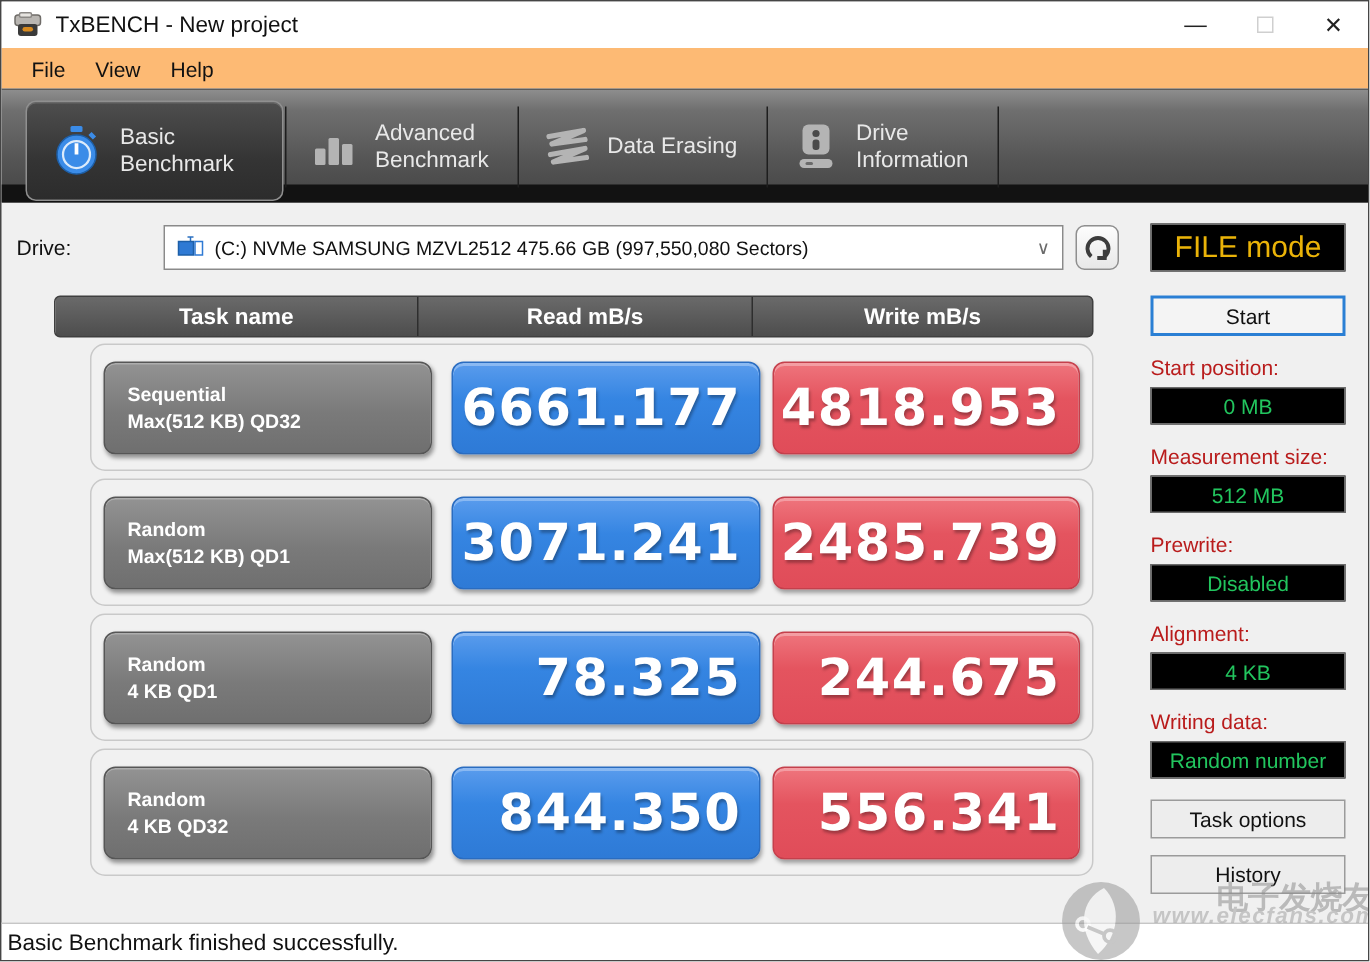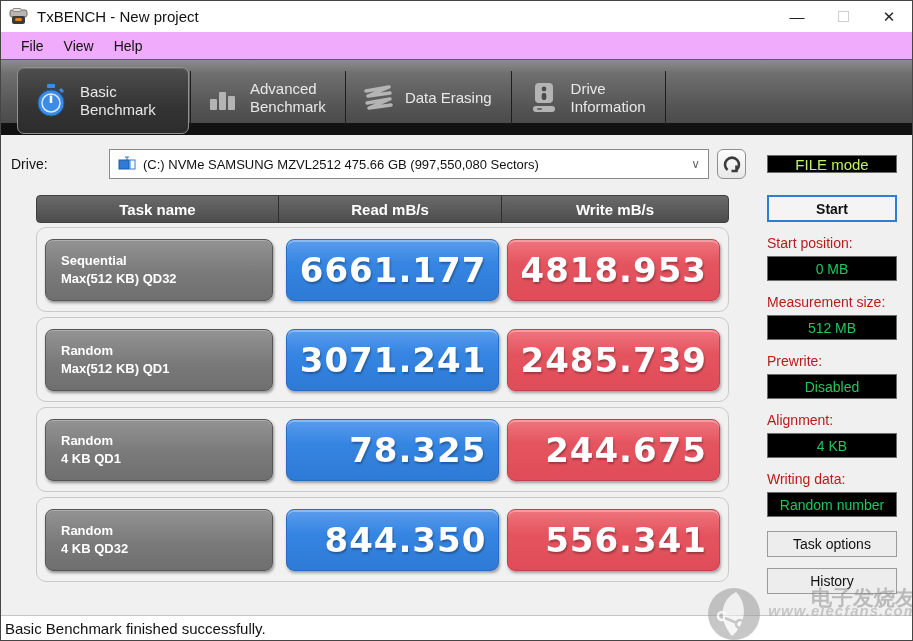--- a/index.html
+++ b/index.html
@@ -17,7 +17,7 @@
   .win-btn.disabled { color:#c9c9c9; }
   .maxbox { width:11px; height:11px; border:1px solid #cfcfcf; }
   
-  .menubar { height:27px; background:#f0abfc; display:flex; align-items:center; padding-left:10px; gap:0; flex:0 0 auto; }
+  .menubar { height:27px; background:#fdba74; display:flex; align-items:center; padding-left:10px; gap:0; flex:0 0 auto; }
   .menu-item { font-size:14px; color:#111; padding:3px 10px; }
   
   .tabbar {

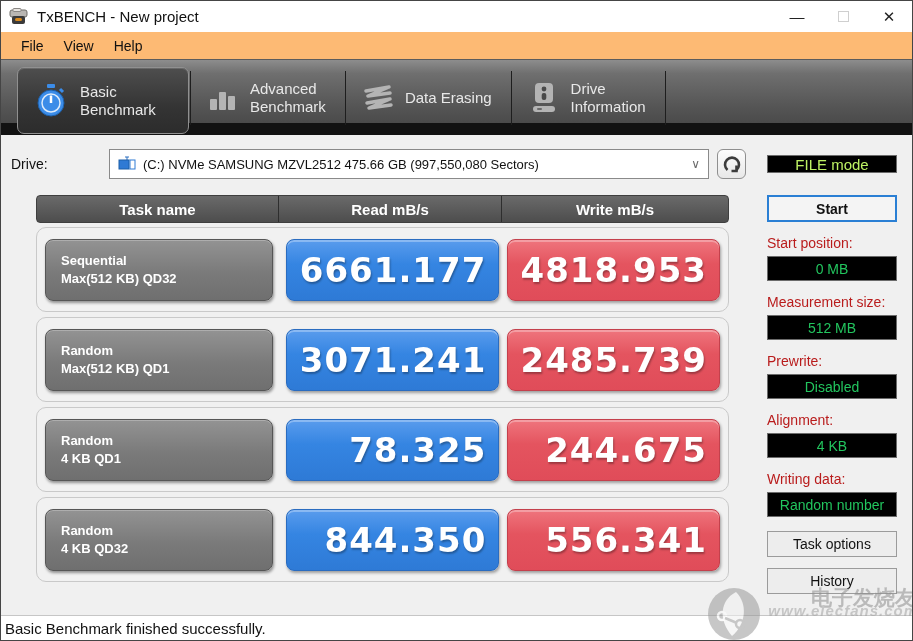--- a/index.html
+++ b/index.html
@@ -51,8 +51,8 @@
     background:linear-gradient(#fdfdfd,#e8e8e8); display:flex; align-items:center; justify-content:center;
   }
   .file-mode {
-    margin-left:auto; width:130px; height:18px; background:#000; border:1px solid #6b6b6b;
-    color:#bef264; font-size:15px; display:flex; align-items:center; justify-content:center;
+    margin-left:auto; width:130px; height:32px; background:#000; border:1px solid #6b6b6b;
+    color:#eab308; font-size:20px; display:flex; align-items:center; justify-content:center;
   }
   
   .main { flex:1; display:flex; padding:16px 15px 0 35px; position:relative; }

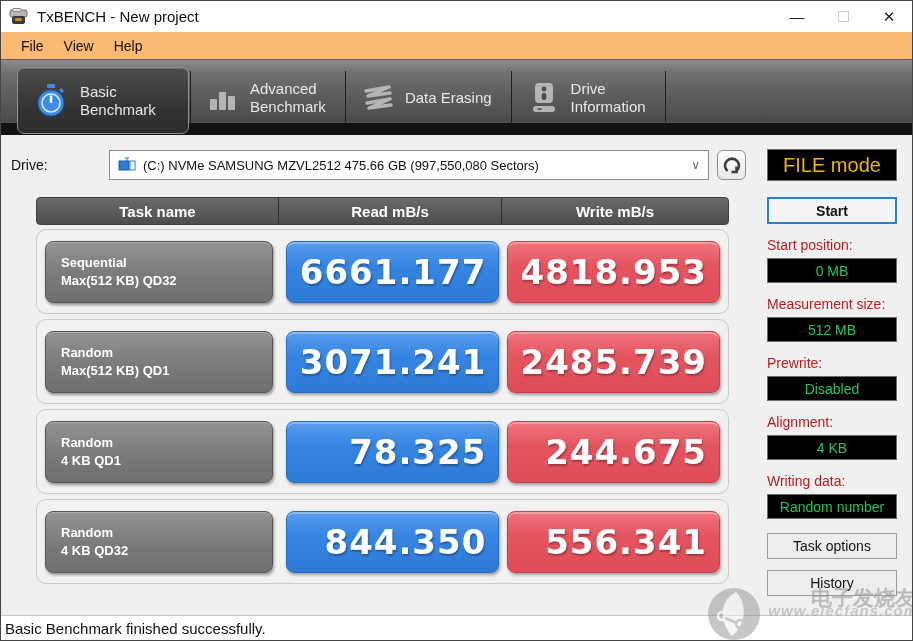--- a/index.html
+++ b/index.html
@@ -90,7 +90,7 @@
   .sidebar { width:130px; margin-left:auto; display:flex; flex-direction:column; }
   .start-btn {
     height:27px; background:#f4f4f4; border:2px solid #2a7fd4;
-    font-size:14px; color:#111; display:flex; align-items:center; justify-content:center;font-weight:bold;
+    font-size:14px; color:#111; display:flex; align-items:center; justify-content:center;
   }
   .side-label { font-size:14px; color:#b91c1c; margin-top:13px; }
   .black-box {

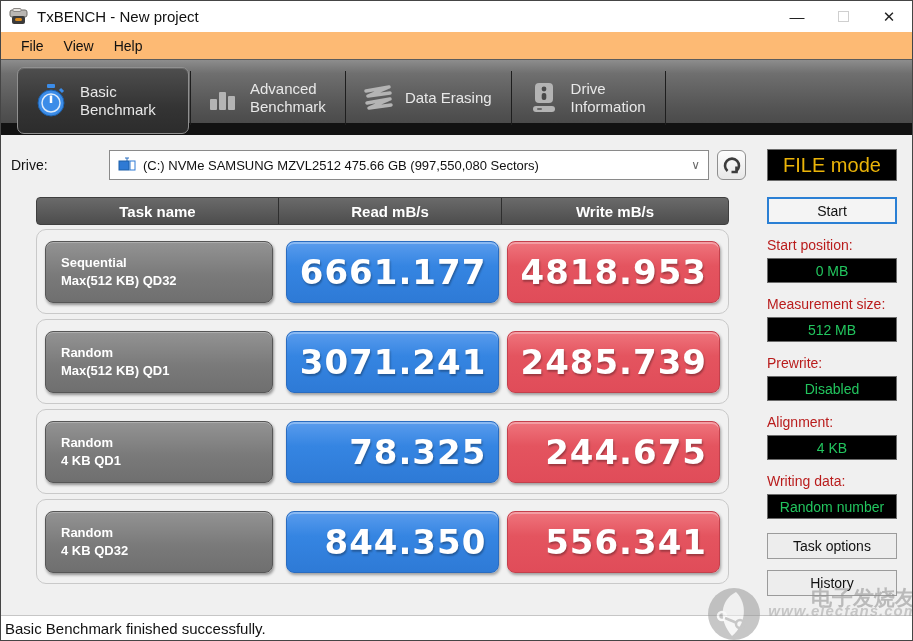--- a/index.html
+++ b/index.html
@@ -68,7 +68,7 @@
   .rows { margin-top:4px; display:flex; flex-direction:column; gap:5px; }
   .bench-row {
     height:85px; border:1px solid #c9c9c9; border-radius:10px; background:#f1f1f1;
-    display:flex; align-items:center; padding:0 8px;
+    display:flex; align-items:center; padding:0 8px;margin-left:24px;
   }
   .task-btn {
     width:228px; height:62px; border-radius:8px; border:1px solid #565656;

